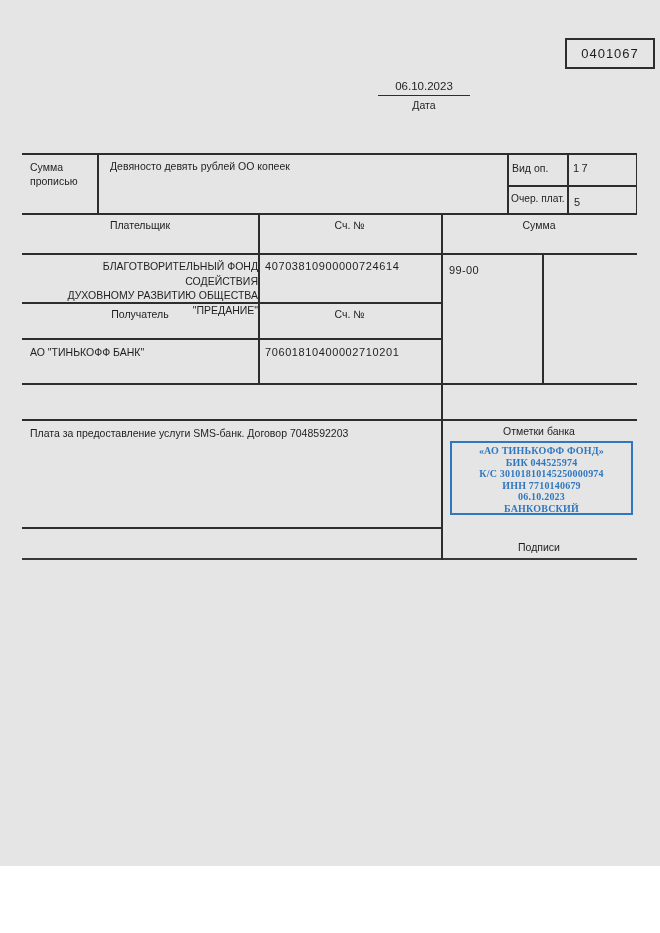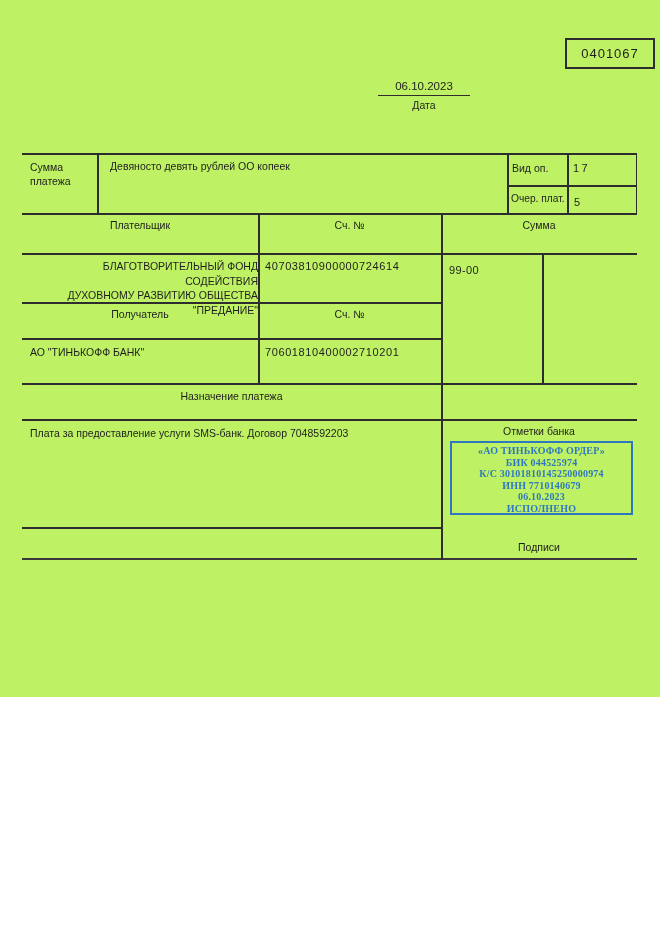--- a/index.html
+++ b/index.html
@@ -4,7 +4,7 @@
 <style>
   html,body { margin:0; padding:0; background:#ffffff; }
   .page {
-    position:relative; width:660px; height:697px; background:#bef264; overflow:hidden;
+    position:relative; width:660px; height:866px; background:#e5e5e5; overflow:hidden;
     font-family:"Liberation Sans","DejaVu Sans",sans-serif; color:#1e1e1e;
   }
   .code-box {

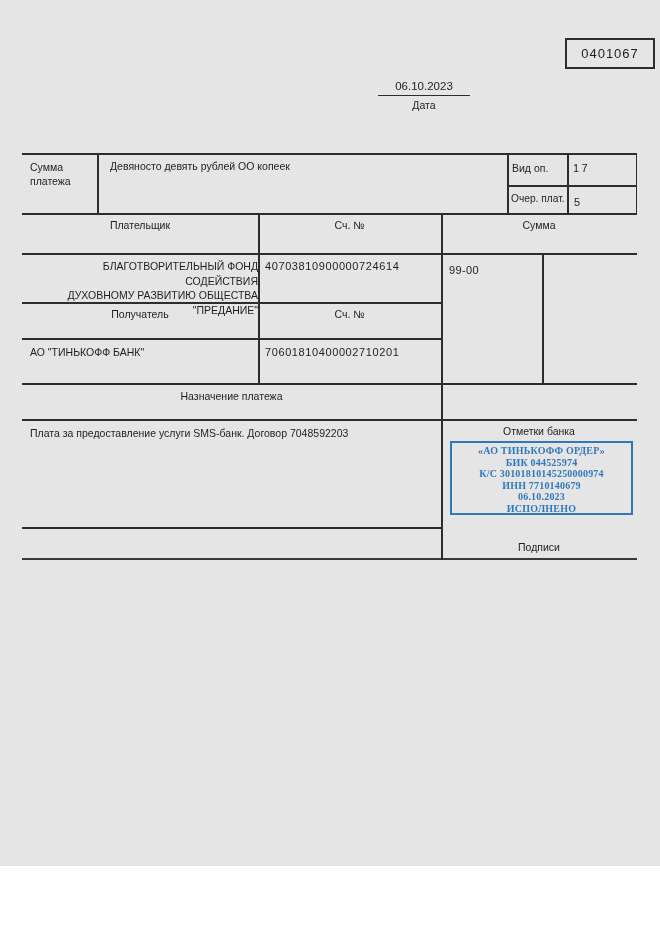--- a/index.html
+++ b/index.html
@@ -100,7 +100,7 @@
     <div class="vl" style="left:419px;top:60px;height:347px;"></div>
     <div class="vl" style="left:520px;top:100px;height:130px;"></div>
 
-    <div class="cell amount-words-label">Сумма платежа</div>
+    <div class="cell amount-words-label">Сумма прописью</div>
     <div class="cell amount-words-value">Девяносто девять рублей ОО копеек</div>
     <div class="cell op-label">Вид оп.</div>
     <div class="cell op-value">17</div>

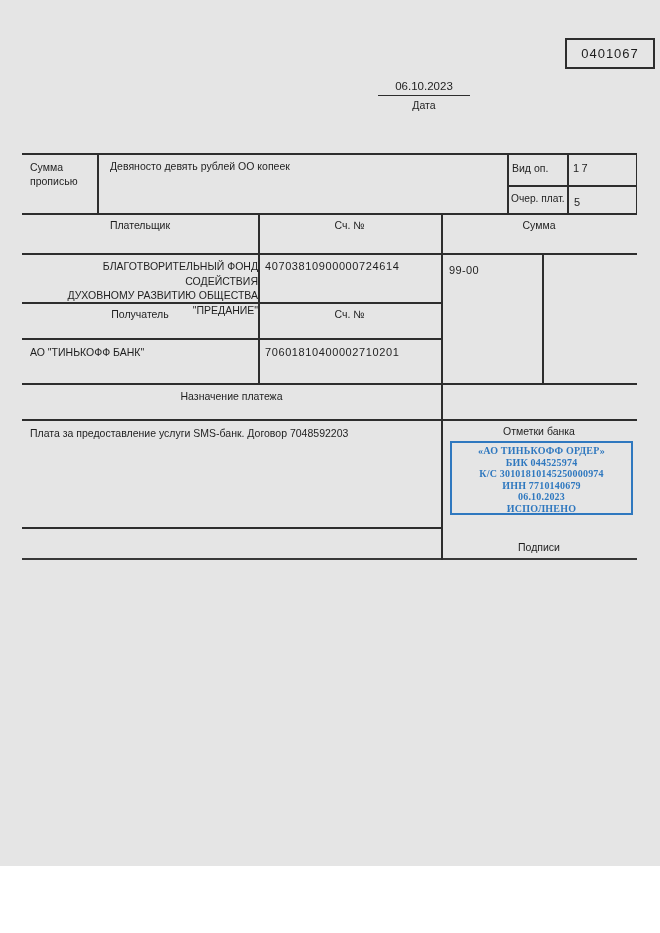--- a/index.html
+++ b/index.html
@@ -123,7 +123,6 @@
     <div class="cell payee-name">АО "ТИНЬКОФФ БАНК"</div>
     <div class="cell num payee-account">70601810400002710201</div>
 
-    <div class="cell center purpose-header">Назначение платежа</div>
     <div class="cell purpose-value">Плата за предоставление услуги SMS-банк. Договор 7048592203</div>
 
     <div class="cell center bank-marks-header">Отметки банка</div>

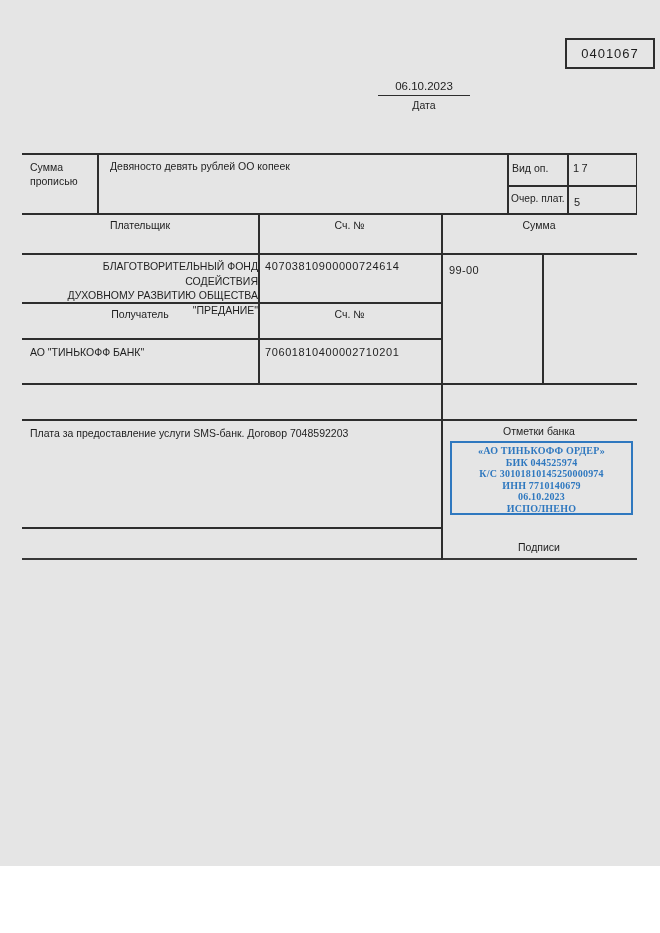--- a/index.html
+++ b/index.html
@@ -127,7 +127,7 @@
 
     <div class="cell center bank-marks-header">Отметки банка</div>
     <div class="stamp">
-      <div>«АО ТИНЬКОФФ ОРДЕР»</div>
+      <div>«АО ТИНЬКОФФ ФОНД»</div>
       <div>БИК 044525974</div>
       <div>К/С 30101810145250000974</div>
       <div>ИНН 7710140679</div>

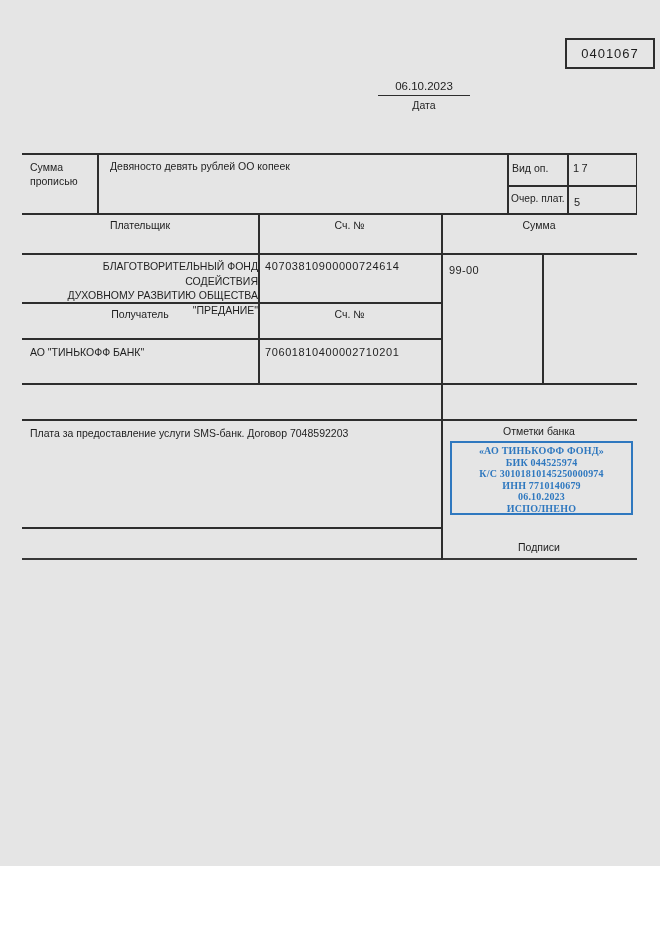--- a/index.html
+++ b/index.html
@@ -132,7 +132,7 @@
       <div>К/С 30101810145250000974</div>
       <div>ИНН 7710140679</div>
       <div>06.10.2023</div>
-      <div>ИСПОЛНЕНО</div>
+      <div>БАНКОВСКИЙ</div>
     </div>
 
     <div class="cell center signatures">Подписи</div>

